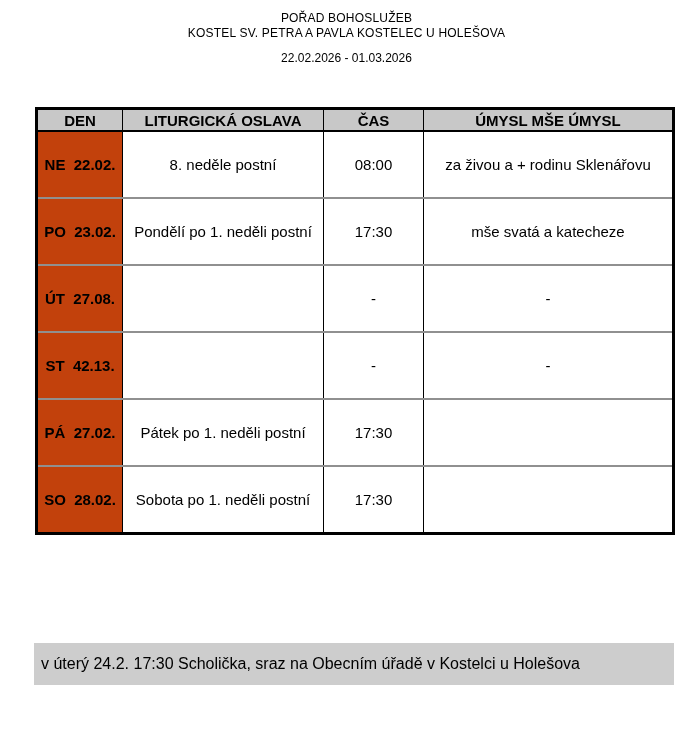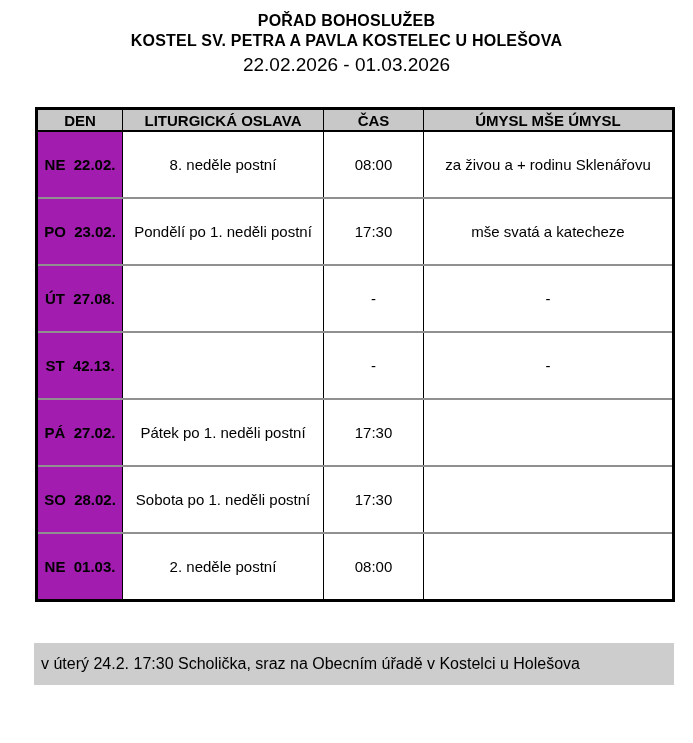--- a/index.html
+++ b/index.html
@@ -25,8 +25,8 @@
   }
   .doc-header .title,
   .doc-header .subtitle {
-    font-size: 16px;
-    font-weight: bold;
+    font-size: 12px;
+    font-weight: normal;
     letter-spacing: 0.2px;
   }
   .doc-header .date-range {

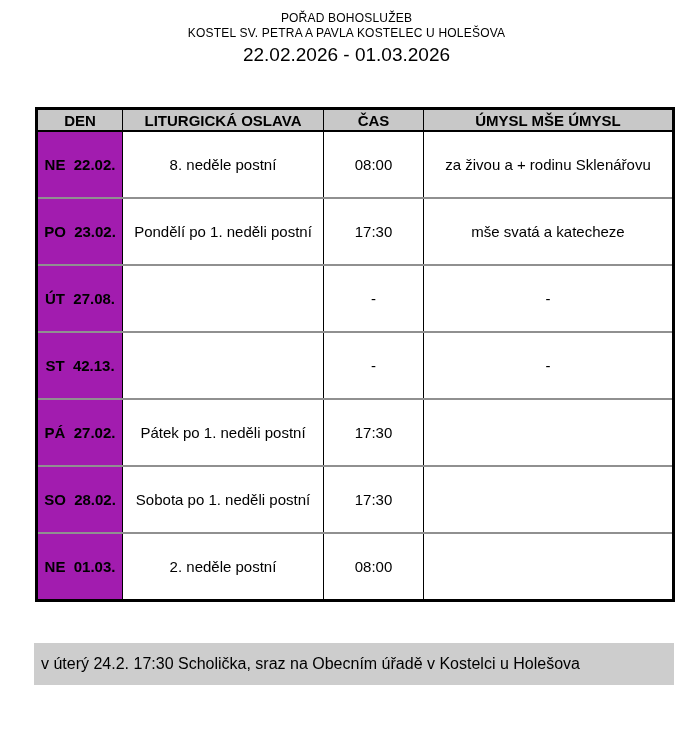--- a/index.html
+++ b/index.html
@@ -30,9 +30,9 @@
     letter-spacing: 0.2px;
   }
   .doc-header .date-range {
-    font-size: 19px;
+    font-size: 12px;
     font-weight: normal;
-    margin-top: 1px;
+    margin-top: 9px;
   }
   table.schedule {
     position: absolute;

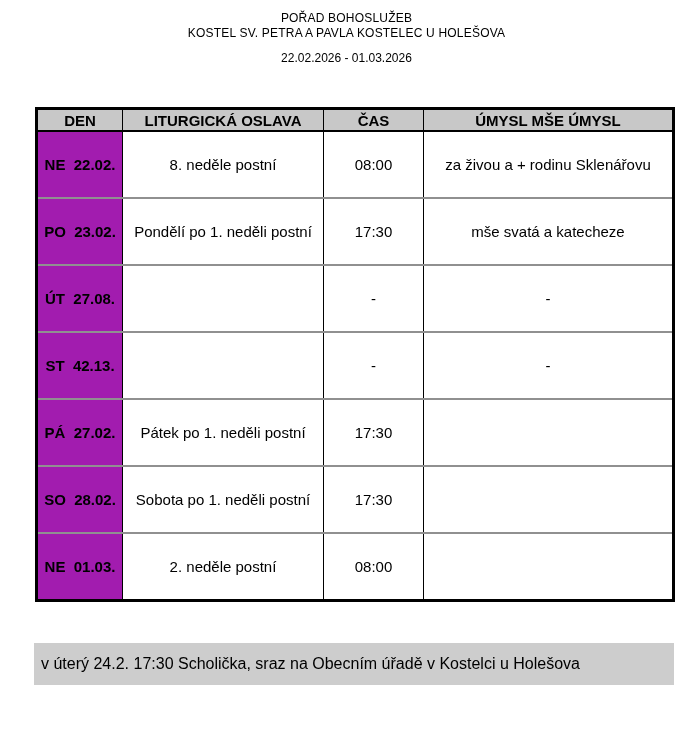--- a/index.html
+++ b/index.html
@@ -69,7 +69,7 @@
     border-top: 2px solid #000000;
   }
   td.day-cell {
-    background: #a21caf;
+    background: #c2410c;
     font-weight: bold;
     text-align: left;
     padding-left: 5px;

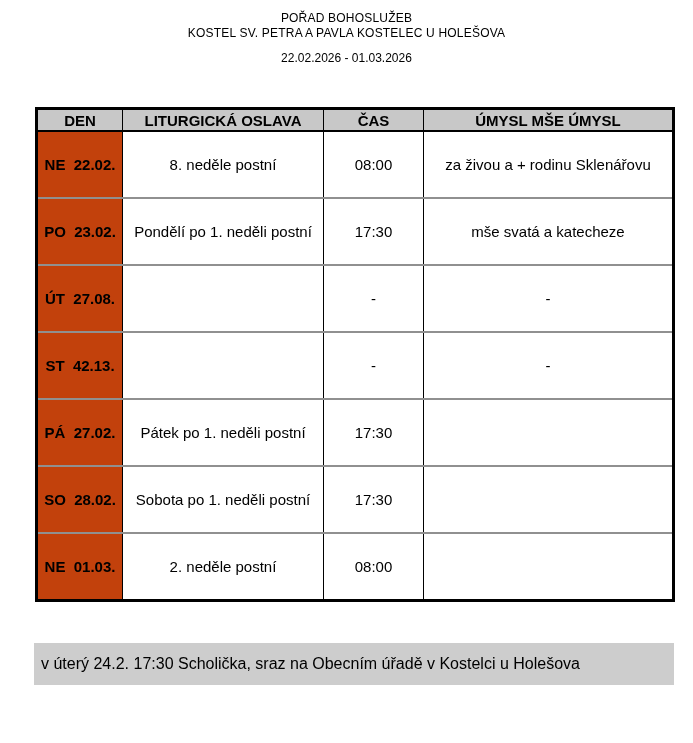--- a/index.html
+++ b/index.html
@@ -152,12 +152,6 @@
         <td>17:30</td>
         <td></td>
       </tr>
-      <tr>
-        <td class="day-cell">NE  01.03.</td>
-        <td>2. neděle postní</td>
-        <td>08:00</td>
-        <td></td>
-      </tr>
     </tbody>
   </table>
 

